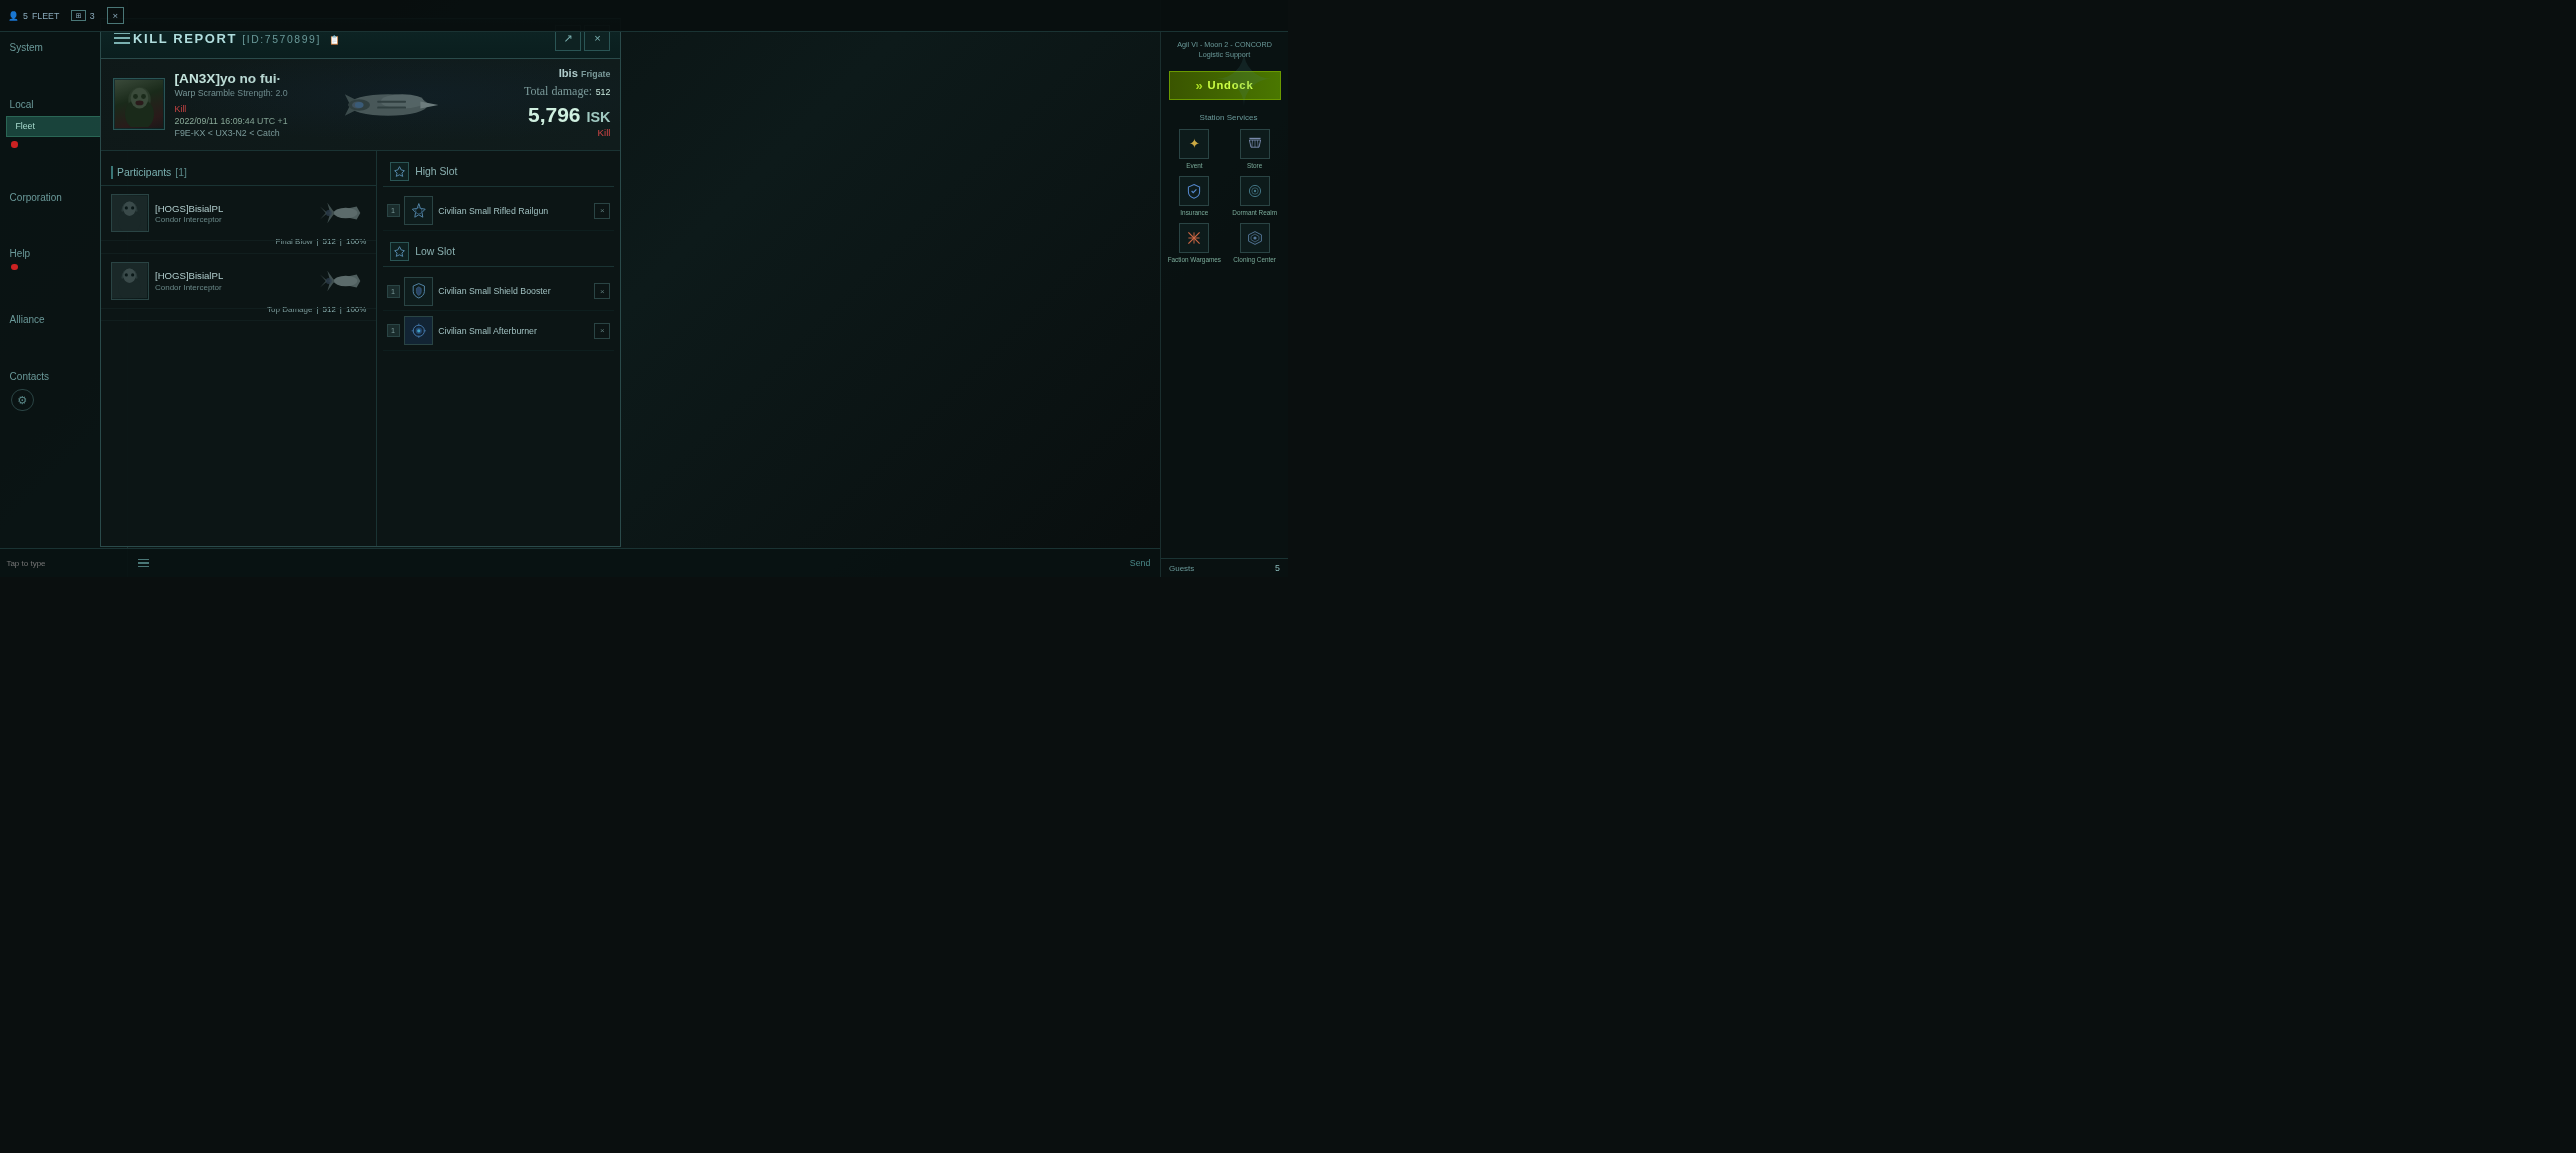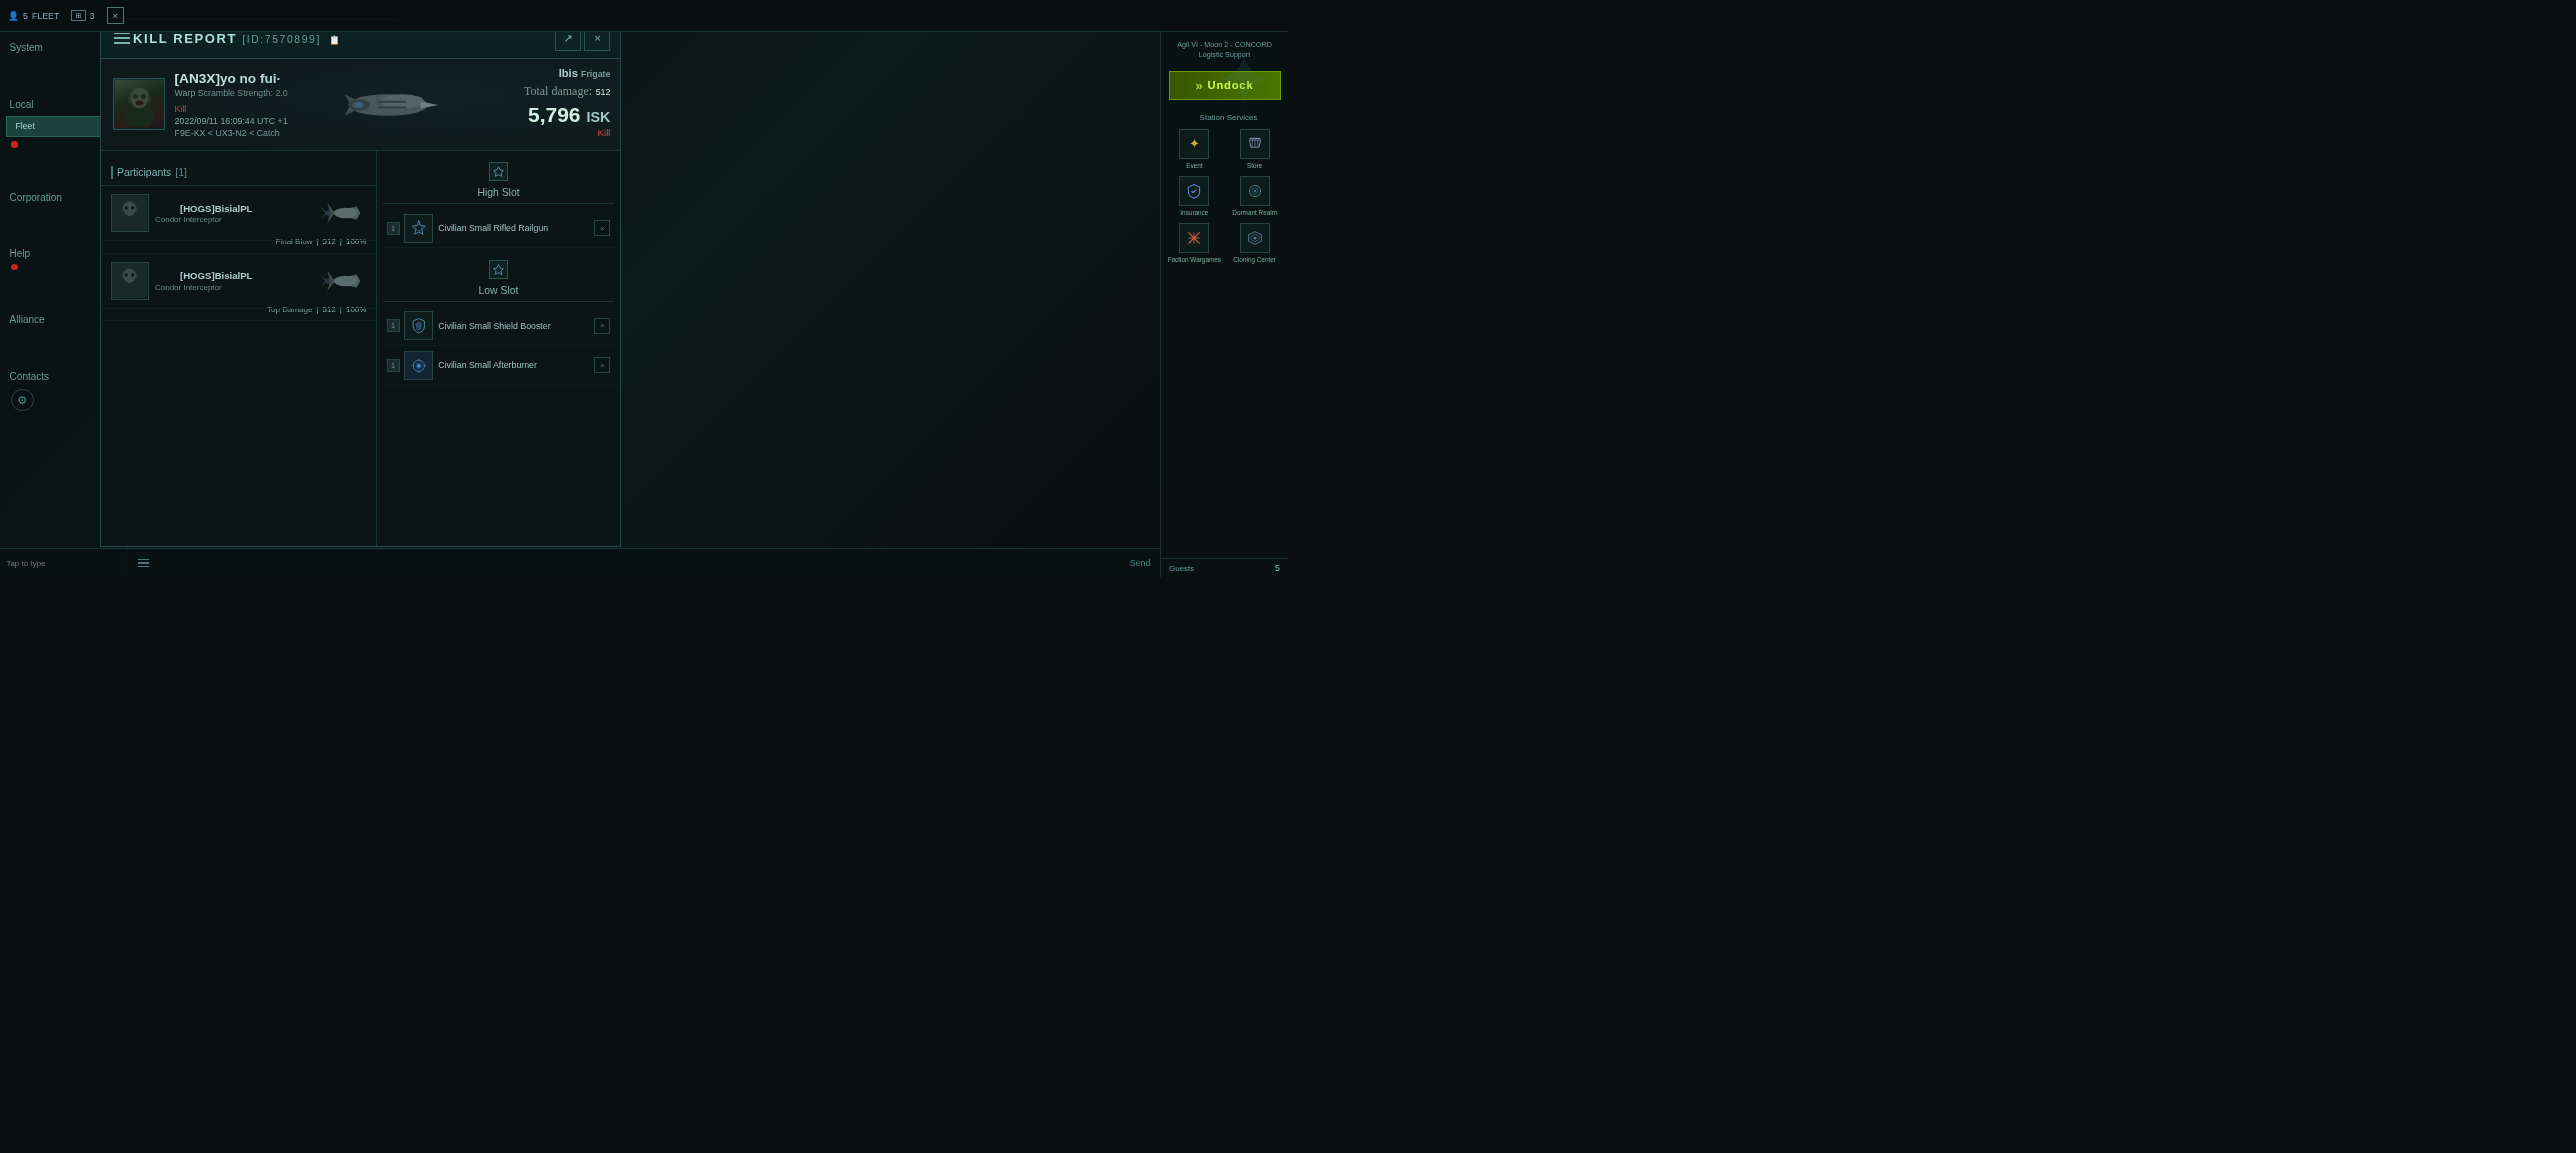--- a/index.html
+++ b/index.html
@@ -590,7 +590,6 @@
       padding: 4.8px 6.4px;
       border-bottom: 0.8px solid #1a3333;
       margin-bottom: 4.8px;
-      flex-direction: column;
     }
 
     .slot-icon {

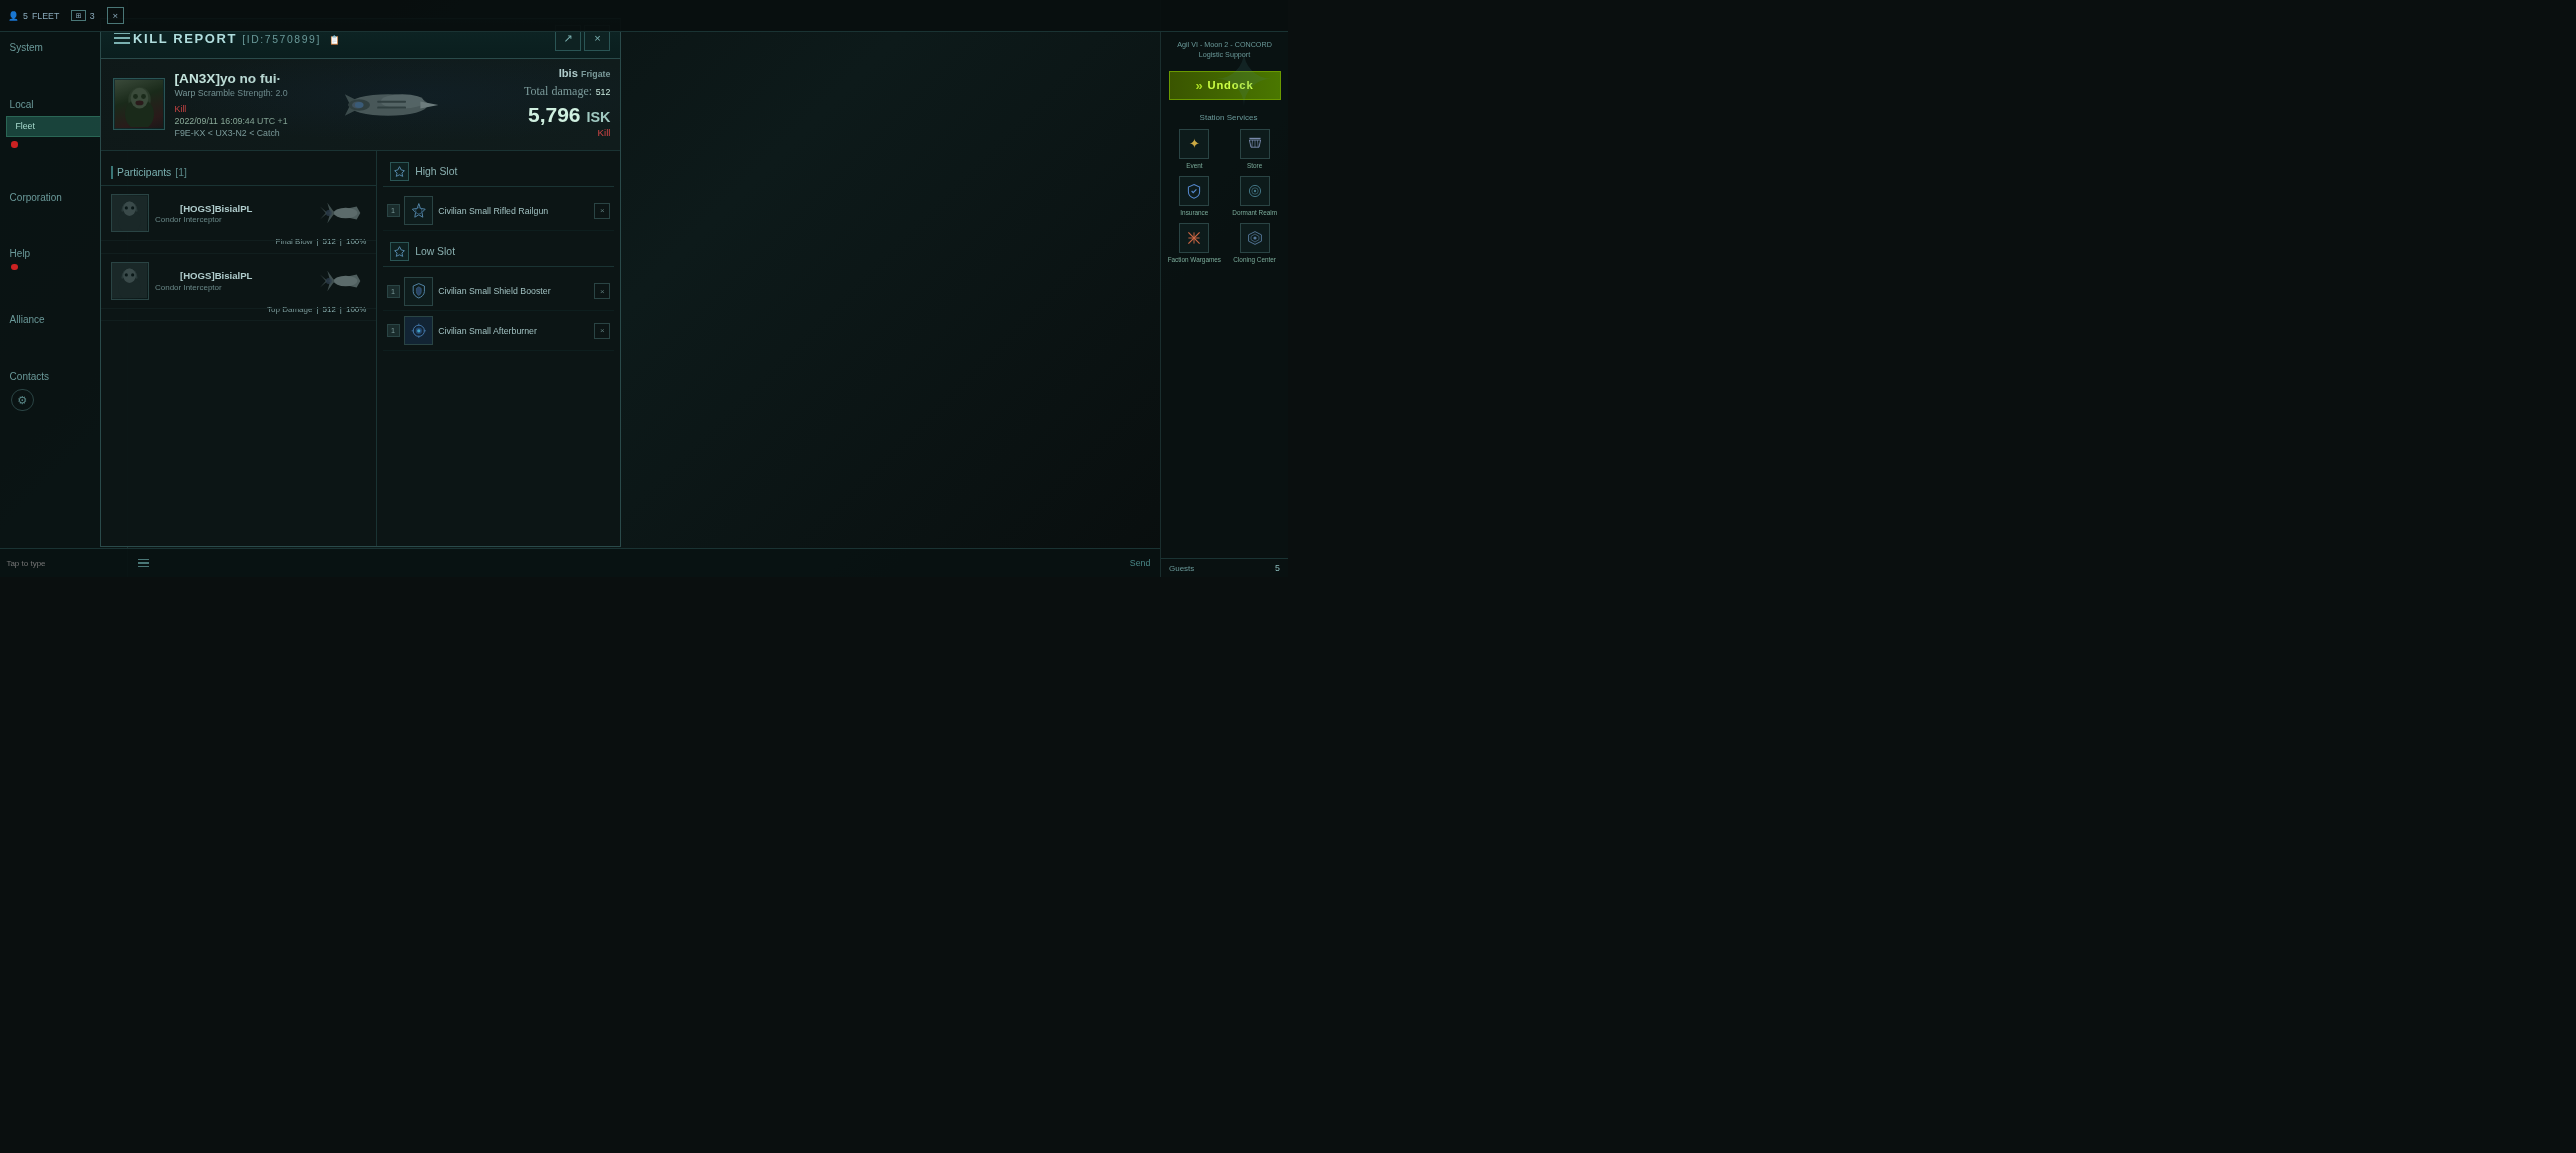--- a/index.html
+++ b/index.html
@@ -533,8 +533,7 @@
     .participant-name {
       color: #b0cccc;
       font-size: 9.6px;
-      font-weight: bold;
-      margin-left: 25px;
+      font-weight: normal;
     }
 
     .participant-ship {

